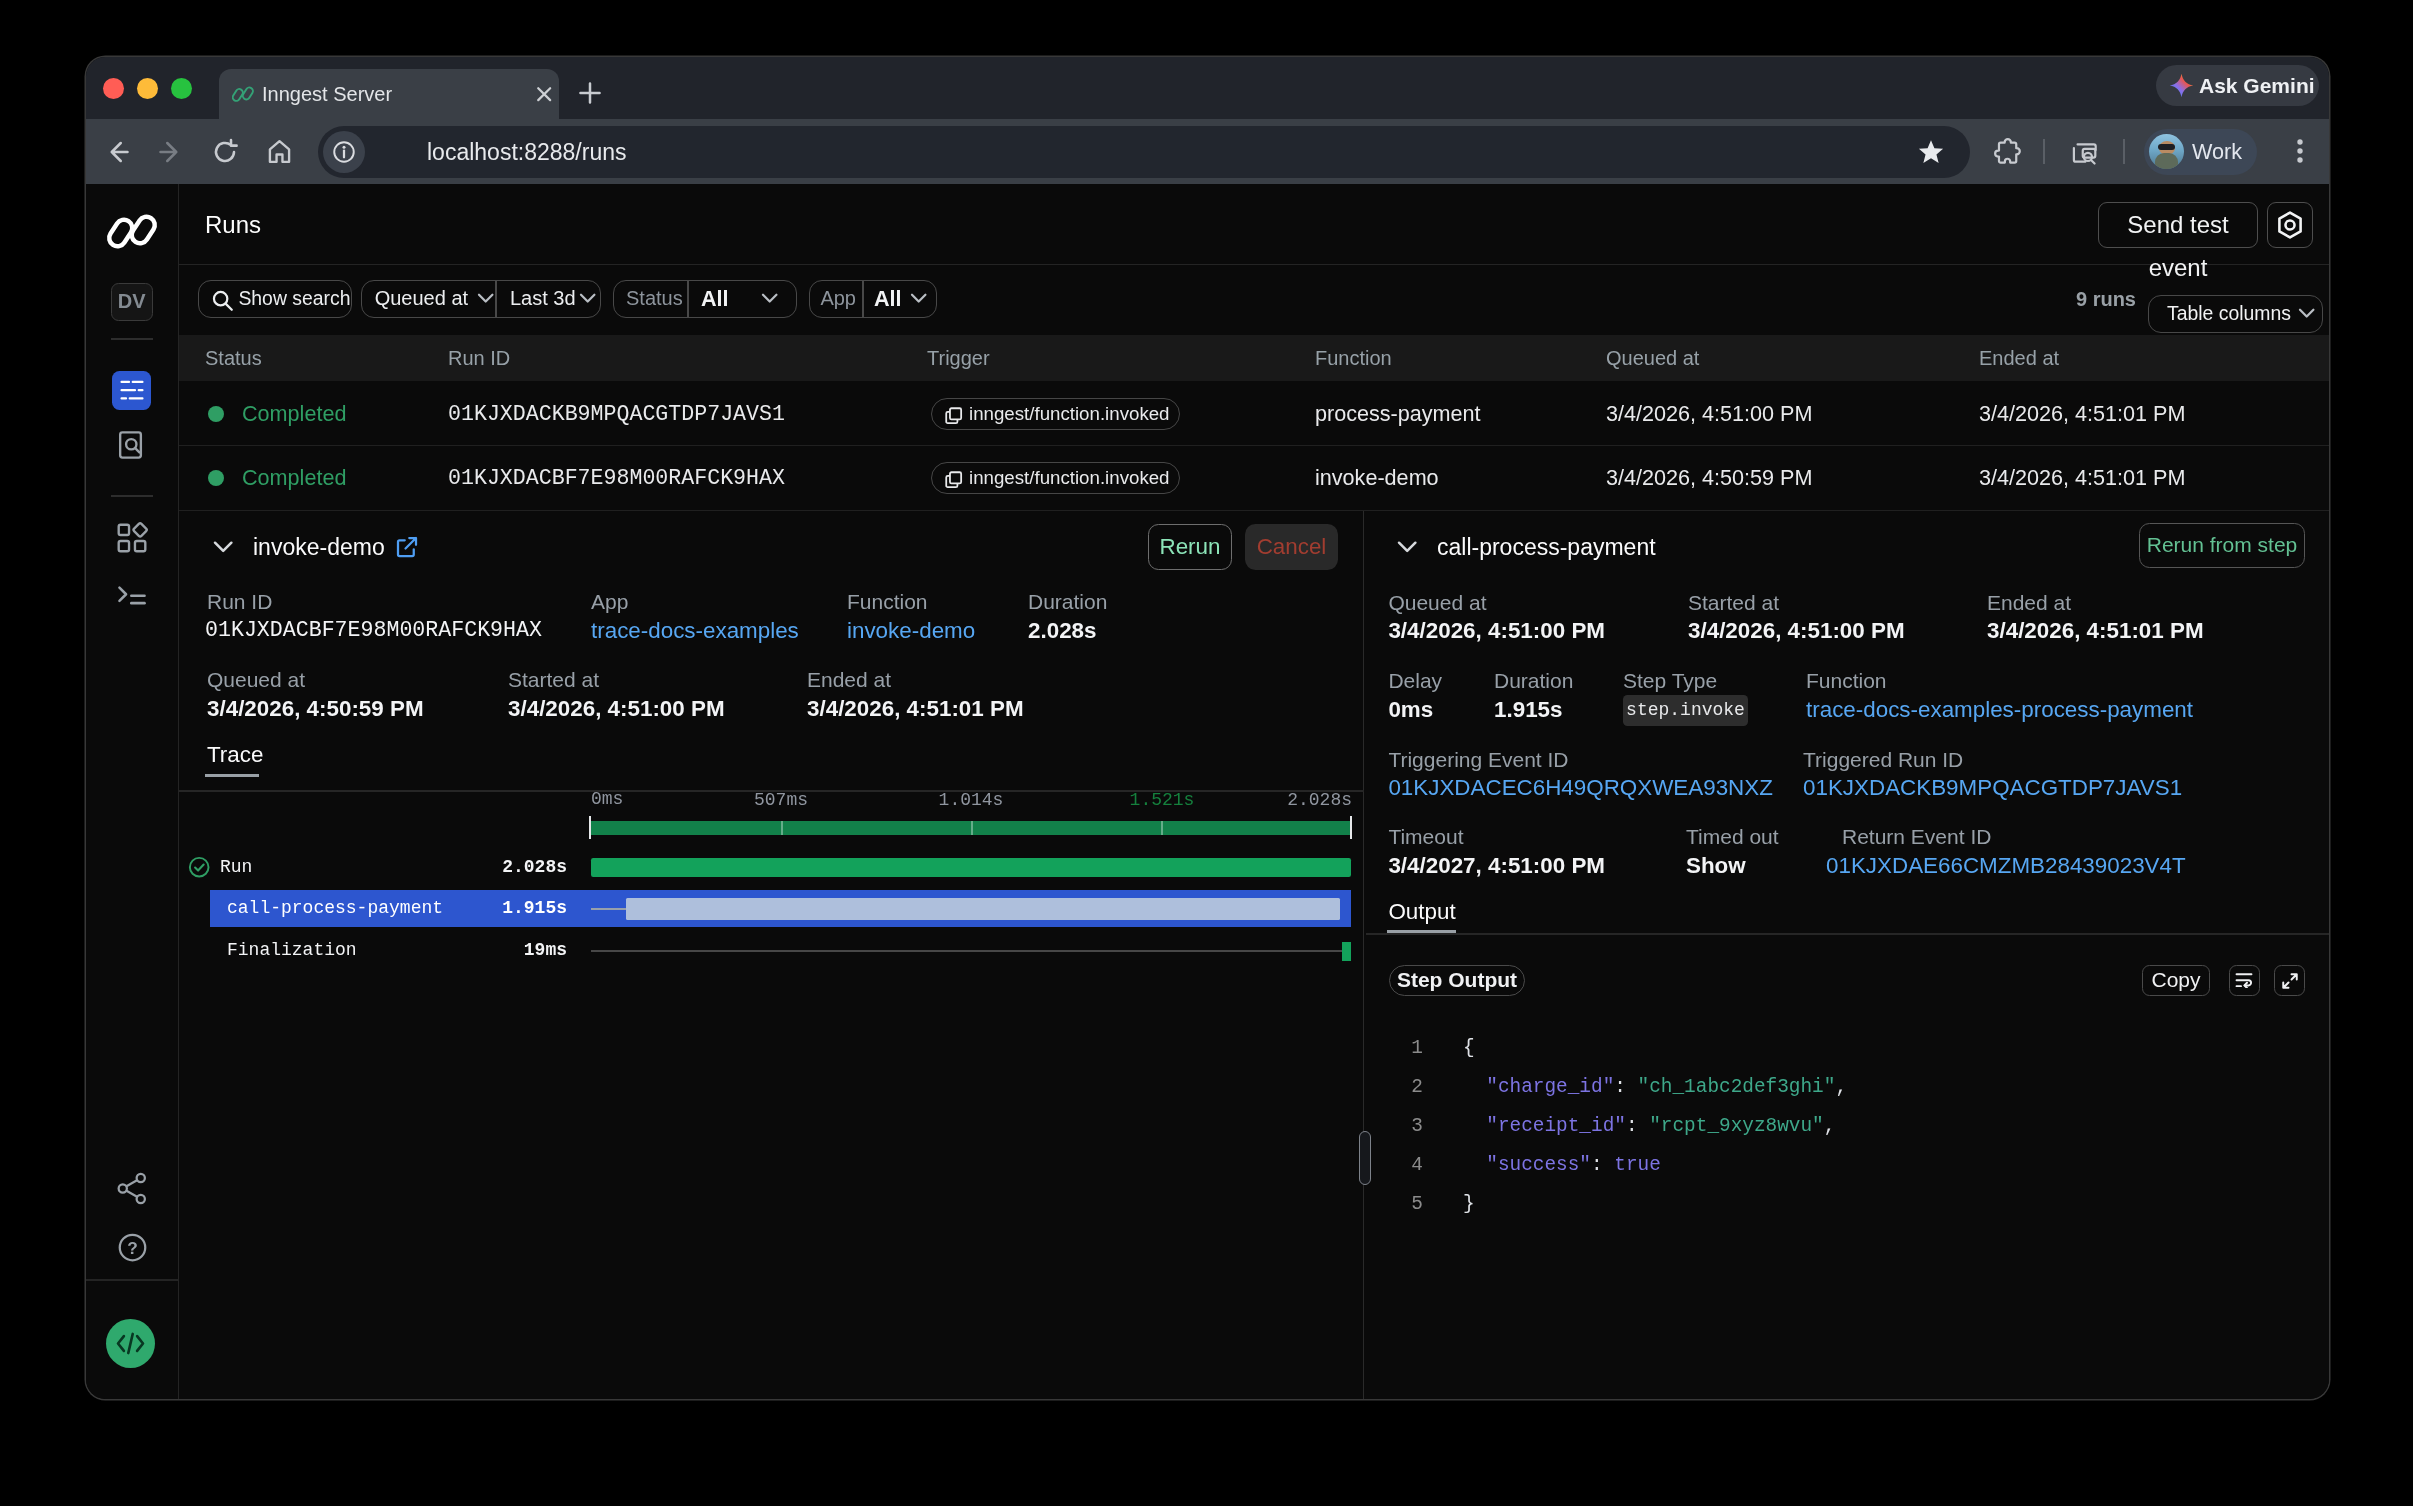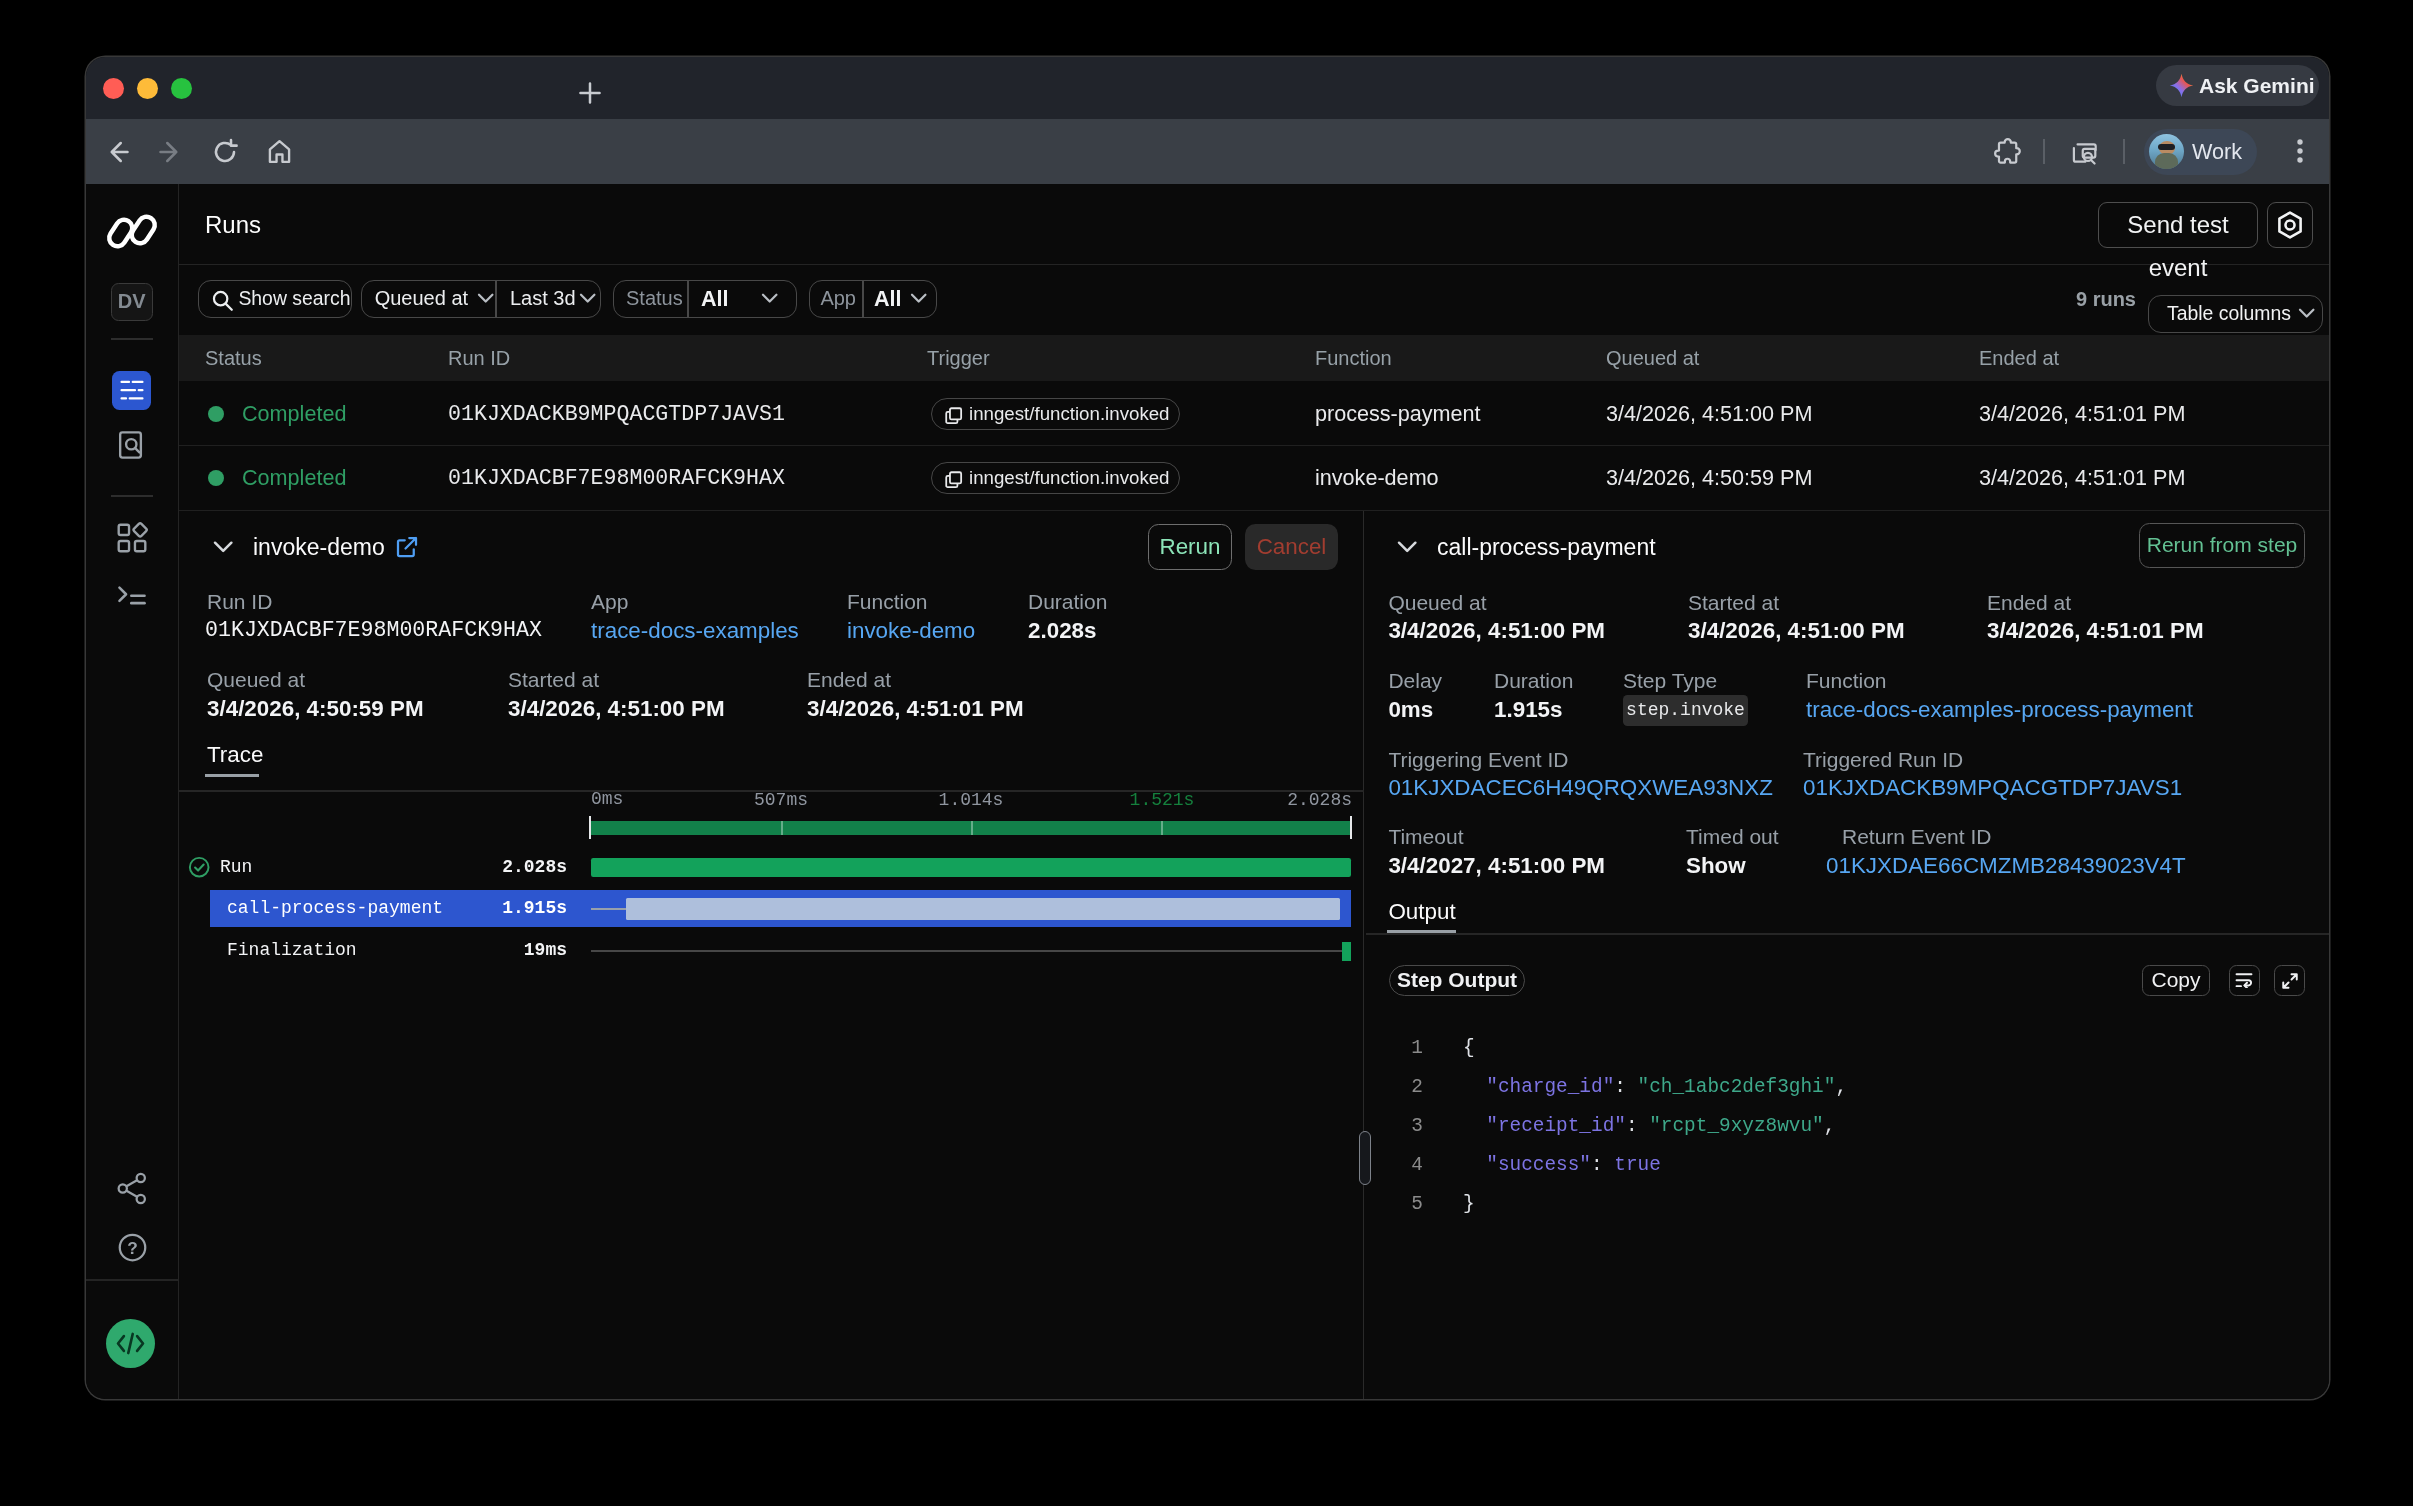--- a/index.html
+++ b/index.html
@@ -51,6 +51,18 @@
     <div class="light" style="left:17px;background:#ff5d55"></div>
     <div class="light" style="left:51px;background:#febb39"></div>
     <div class="light" style="left:85px;background:#27c23f"></div>
+    <div class="tab">
+      <svg class="a" style="left:13.4px;top:14px" width="22.4" height="22.4" viewBox="0 0 30 30">
+        <g fill="none" stroke="#34a176" stroke-width="2.6">
+          <rect x="3" y="7.5" width="9.5" height="17" rx="4.7" transform="rotate(32 7.7 16)"></rect>
+          <rect x="16.5" y="5.5" width="9.5" height="17" rx="4.7" transform="rotate(32 21.2 14)"></rect>
+        </g>
+      </svg>
+      <div class="tabtitle">Inngest Server</div>
+      <svg class="a" style="left:314px;top:14px" width="22.4" height="22.4" viewBox="0 0 30 30">
+          <path d="M7 7 L23 23 M23 7 L7 23" stroke="#cdd0d4" stroke-width="3" stroke-linecap="round"></path>
+        </svg>
+    </div>
     <div class="a" style="left:490px;top:21.6px">
         <svg width="28" height="28" viewBox="0 0 38 38">
           <path d="M19 6 V32 M6 19 H32" stroke="#c8cbd0" stroke-width="3.4" stroke-linecap="round"></path>

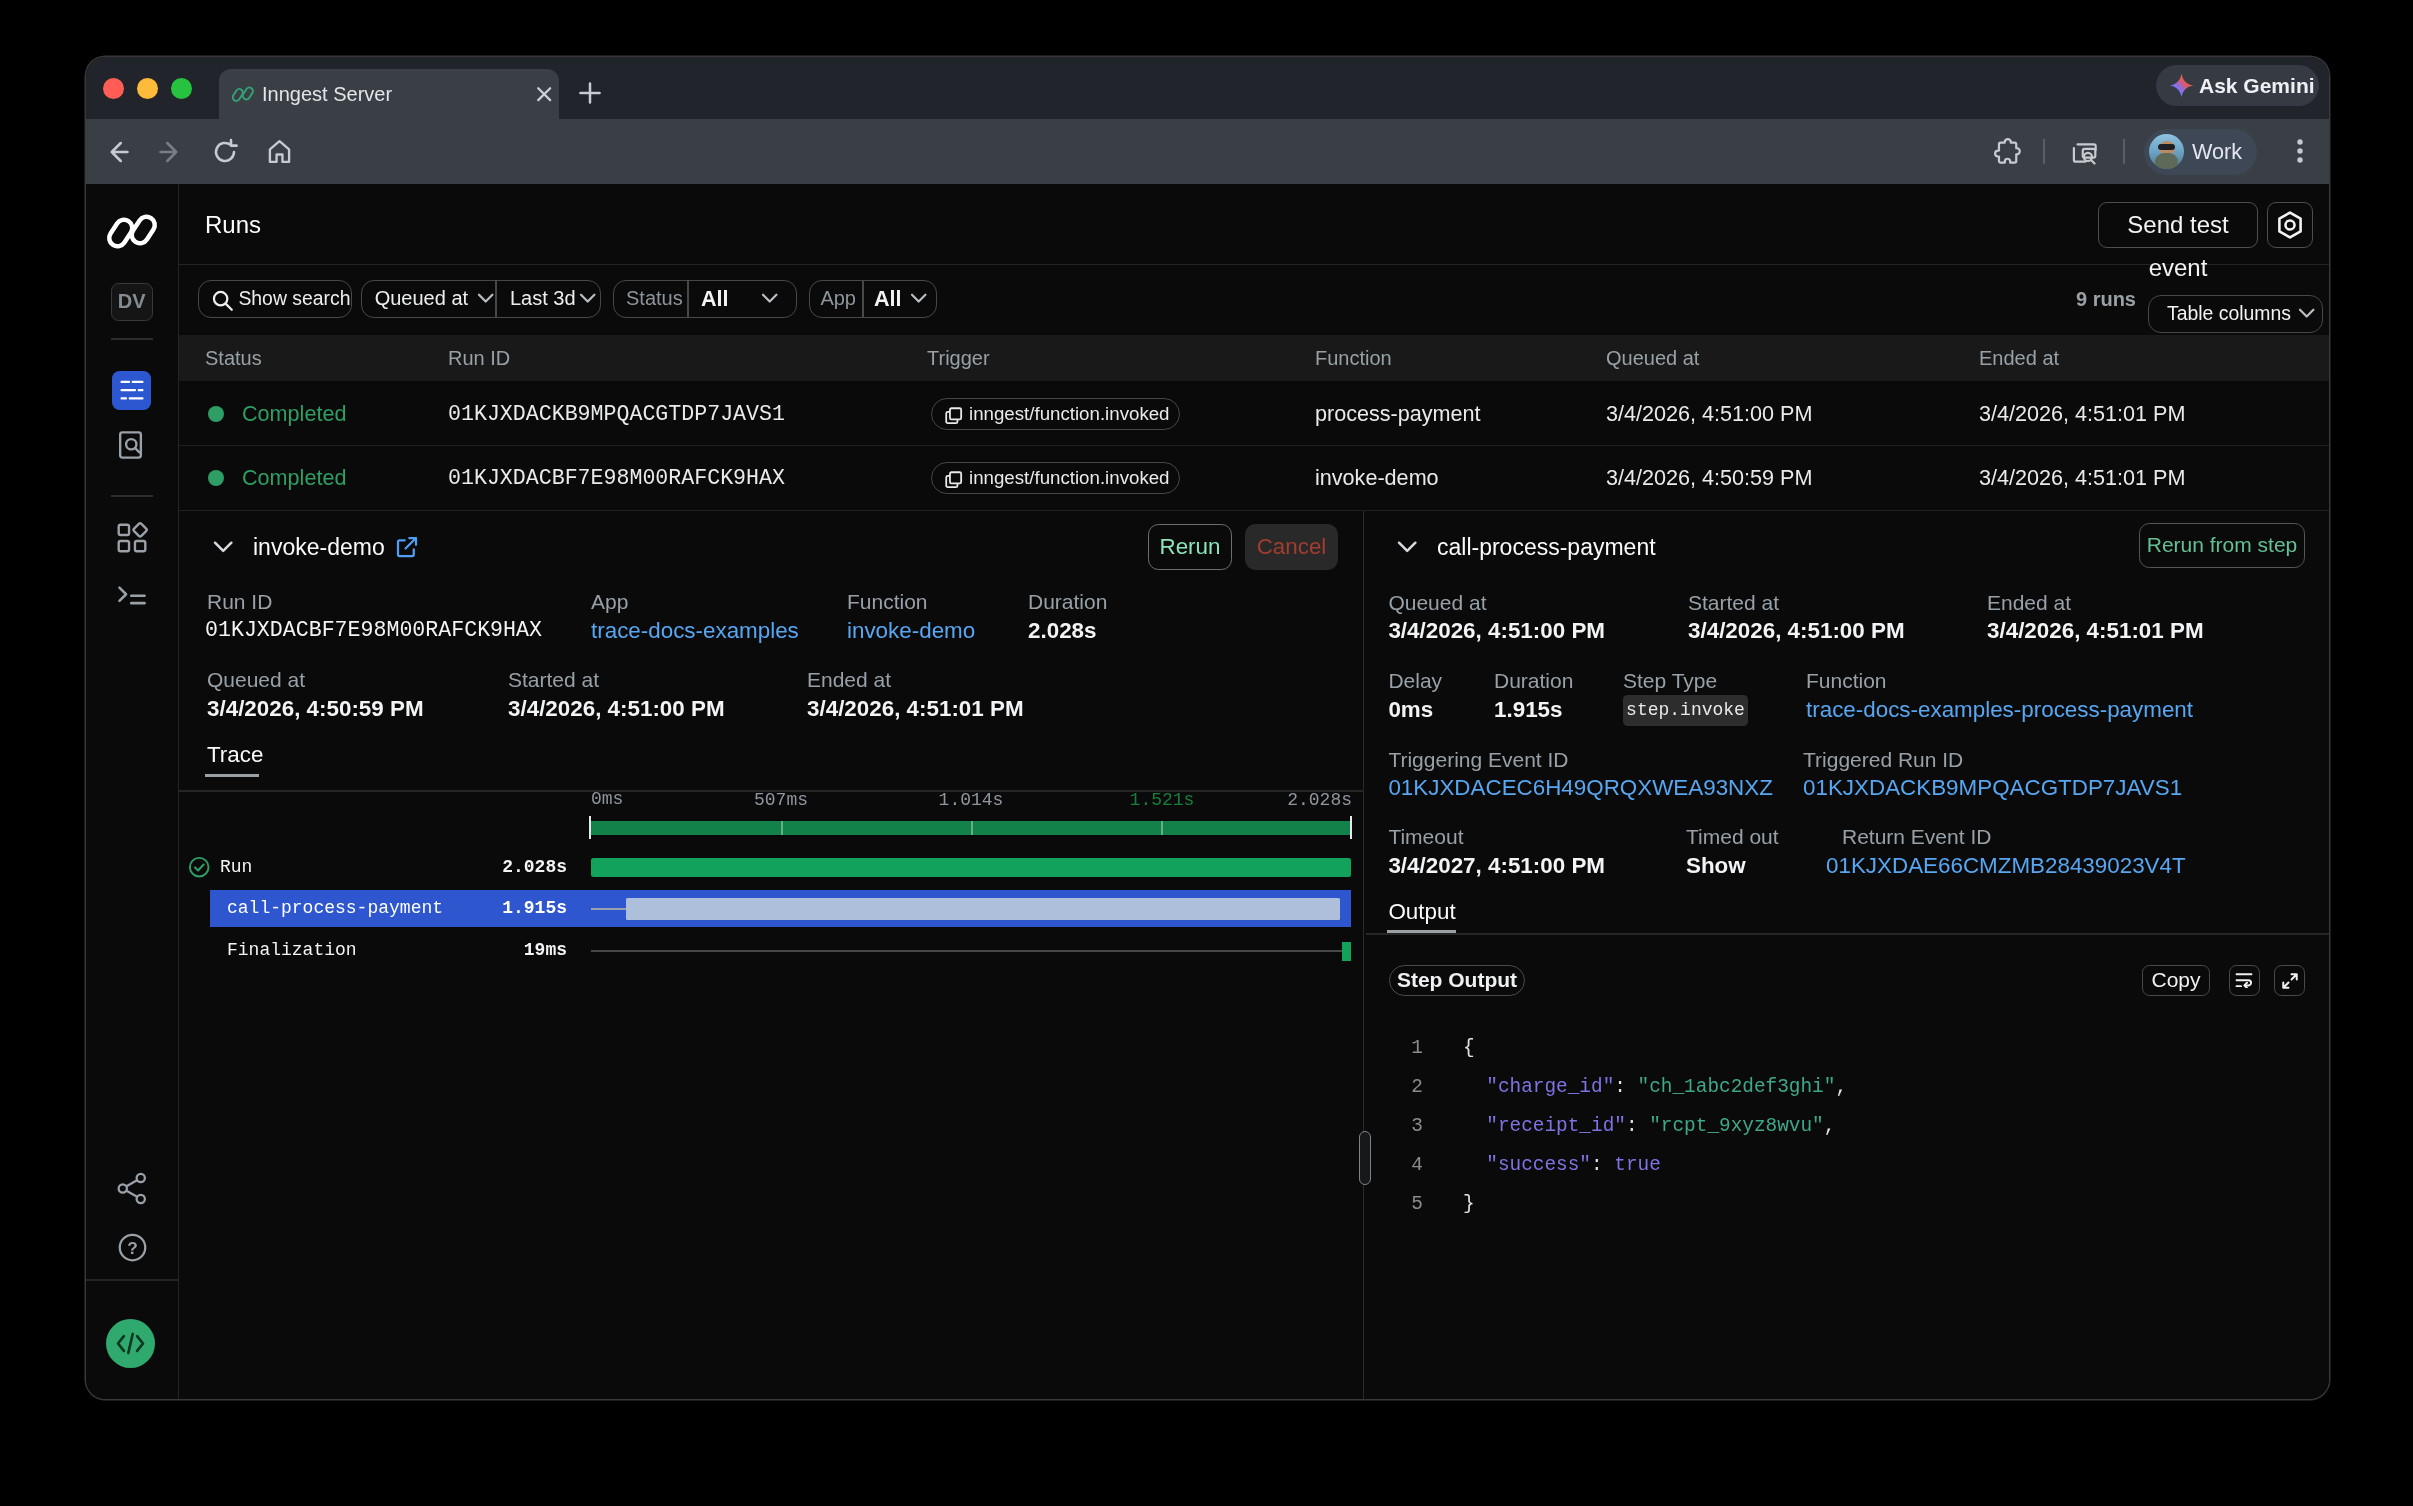--- a/index.html
+++ b/index.html
@@ -97,6 +97,19 @@
     <svg class="a" style="left:178px;top:17px" width="31" height="31" viewBox="0 0 42 42">
         <path d="M8 18 L21 7 L34 18 V35 H25 V25 H17 V35 H8 Z" stroke="#c7cacf" stroke-width="3.2" fill="none" stroke-linecap="round" stroke-linejoin="round"></path>
       </svg>
+    <div class="urlbar">
+      <div class="infoc">
+          <svg style="margin:9px" width="24" height="24" viewBox="0 0 32 32">
+            <circle cx="16" cy="16" r="13" stroke="#dadce0" stroke-width="2.6" fill="none"></circle>
+            <path d="M16 14 V23" stroke="#dadce0" stroke-width="3" stroke-linecap="round"></path>
+            <circle cx="16" cy="9.5" r="2" fill="#dadce0"></circle>
+          </svg>
+        </div>
+      <div class="urltxt">localhost:8288/runs</div>
+      <svg class="a" style="left:1599px;top:12.7px" width="28" height="28" viewBox="0 0 37 37">
+          <path d="M18.5 3 L23 13.5 L34.5 14.3 L25.7 21.8 L28.6 33 L18.5 26.8 L8.4 33 L11.3 21.8 L2.5 14.3 L14 13.5 Z" fill="#e8eaed"></path>
+        </svg>
+    </div>
     <svg class="a" style="left:1905px;top:17px" width="31" height="31" viewBox="0 0 42 42">
         <path d="M13 9 h5.5 v-0.5 a4.2 4.2 0 0 1 8.4 0 V9 H32 a2.2 2.2 0 0 1 2.2 2.2 v5.3 h0.6 a4.2 4.2 0 0 1 0 8.4 h-0.6 v8.9 A2.2 2.2 0 0 1 32 36 h-6 v-1.6 a3.6 3.6 0 0 0 -7.2 0 V36 h-5.8 a2.2 2.2 0 0 1 -2.2 -2.2 v-6 h-1.2 a4 4 0 0 1 0 -8 h1.2 v-8.6 A2.2 2.2 0 0 1 13 9 Z" stroke="#c7cacf" stroke-width="3" fill="none" stroke-linejoin="round"></path>
       </svg>

